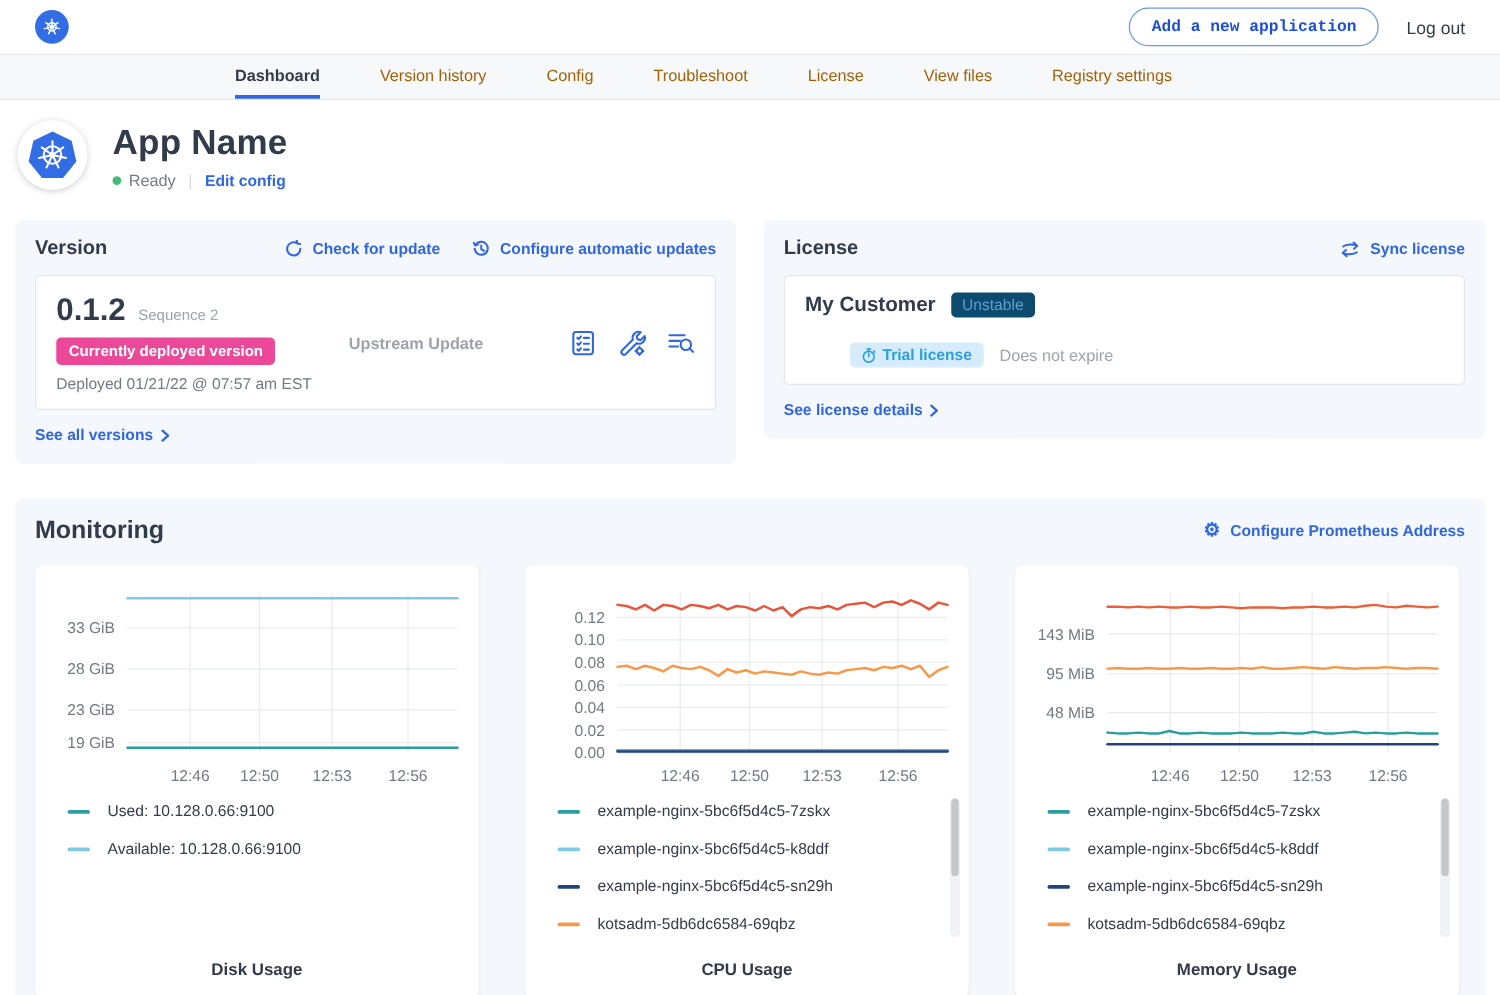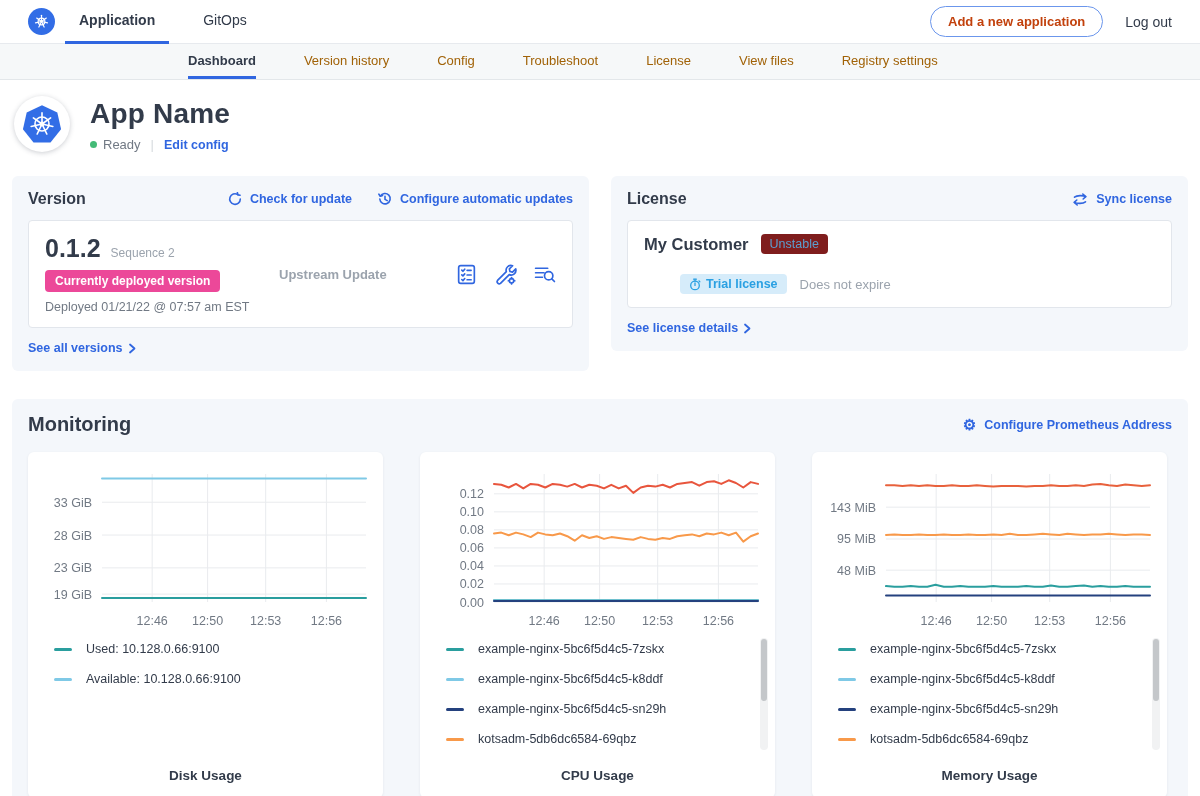--- a/index.html
+++ b/index.html
@@ -117,10 +117,6 @@
       <circle cx="13" cy="13" r="1.8" fill="#fff"></circle>
     </svg>
   </div>
-  <nav class="top-tabs">
-      <div class="top-tab active">Application</div>
-      <div class="top-tab">GitOps</div>
-    </nav>
   <div class="spacer"></div>
   <button class="add-app-btn">Add a new application</button>
   <div class="logout">Log out</div>

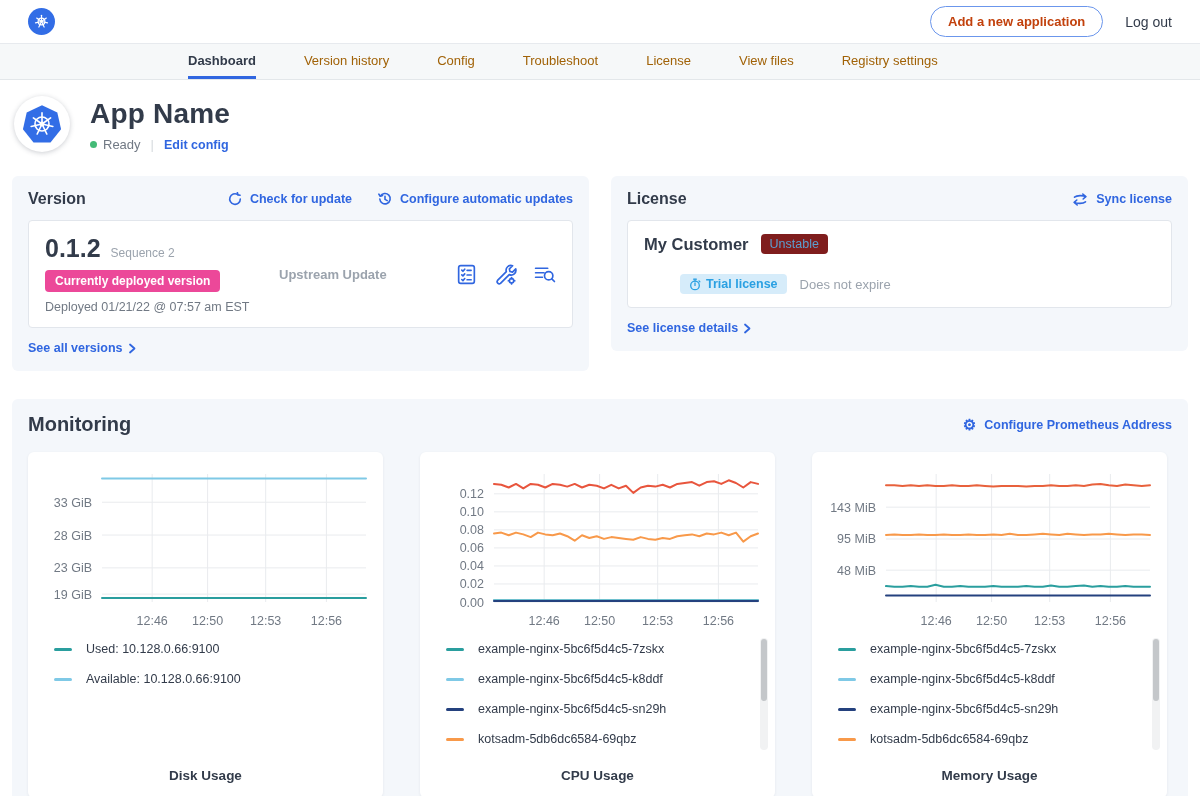--- a/index.html
+++ b/index.html
@@ -17,9 +17,9 @@
   .top-tab + .top-tab { margin-left:20px; font-weight:500; }
   .top-tab.active { border-bottom-color:#3066e0; }
   .topnav .spacer { flex:1; }
-  .add-app-btn { border:1px solid #6b96ec; background:#fff; color:#c2410c;
+  .add-app-btn { border:1px solid #6b96ec; background:#fff; color:#1d4ed8;
     font-weight:700; font-size:13px; padding:7px 17px; border-radius:18px;
-    font-family:Liberation Sans, sans-serif; cursor:pointer; }
+    font-family:Liberation Mono, monospace; cursor:pointer; }
   .logout { font-size:14px; margin-left:22px; cursor:pointer; }
 
   

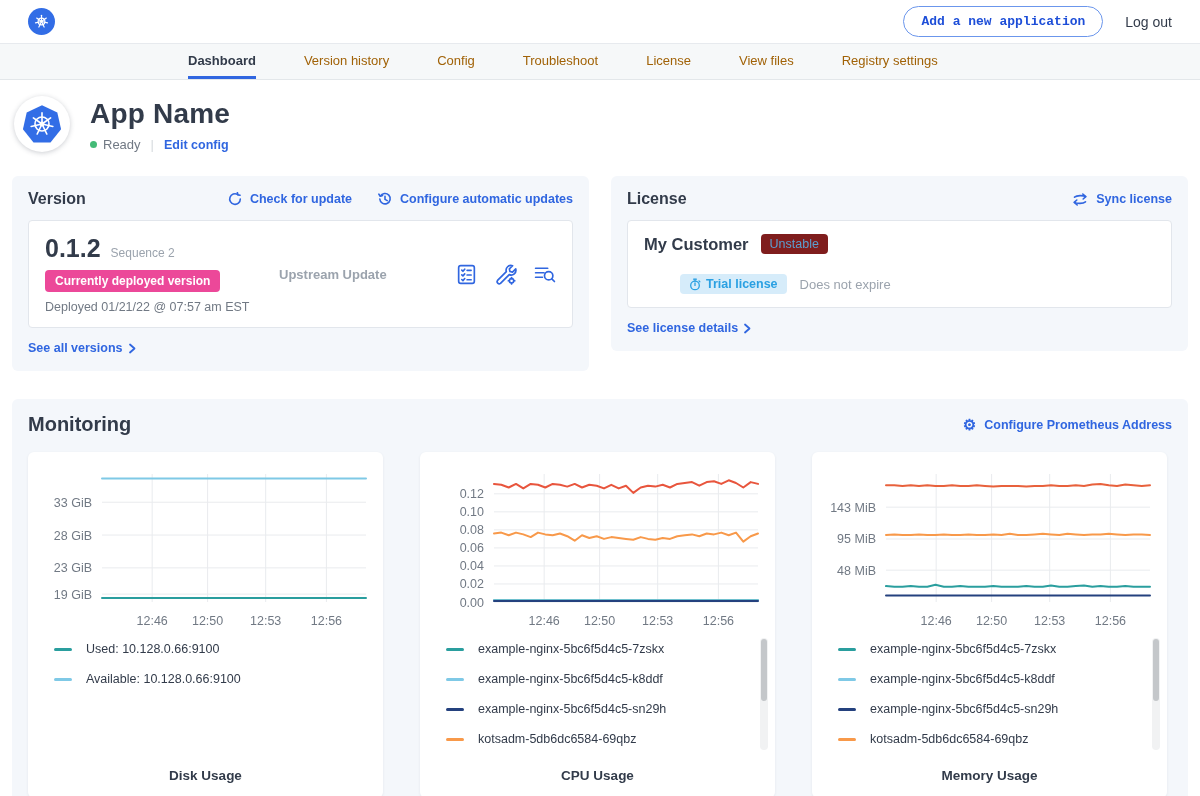--- a/index.html
+++ b/index.html
@@ -70,7 +70,7 @@
 
   .lic-row1 { display:flex; align-items:center; }
   .customer-name { font-size:16.5px; font-weight:800; }
-  .channel-badge { margin-left:12px; background:#7f1d1d; color:#5b9fd0; font-size:12.5px;
+  .channel-badge { margin-left:12px; background:#0c4a6e; color:#5b9fd0; font-size:12.5px;
     padding:3px 9px; border-radius:4px; }
   .lic-row2 { display:flex; align-items:center; margin-top:20px;padding-left:36px; }
   .trial-badge { display:flex; align-items:center; gap:5px; background:#d6ecfa; color:#2aa0e2;

